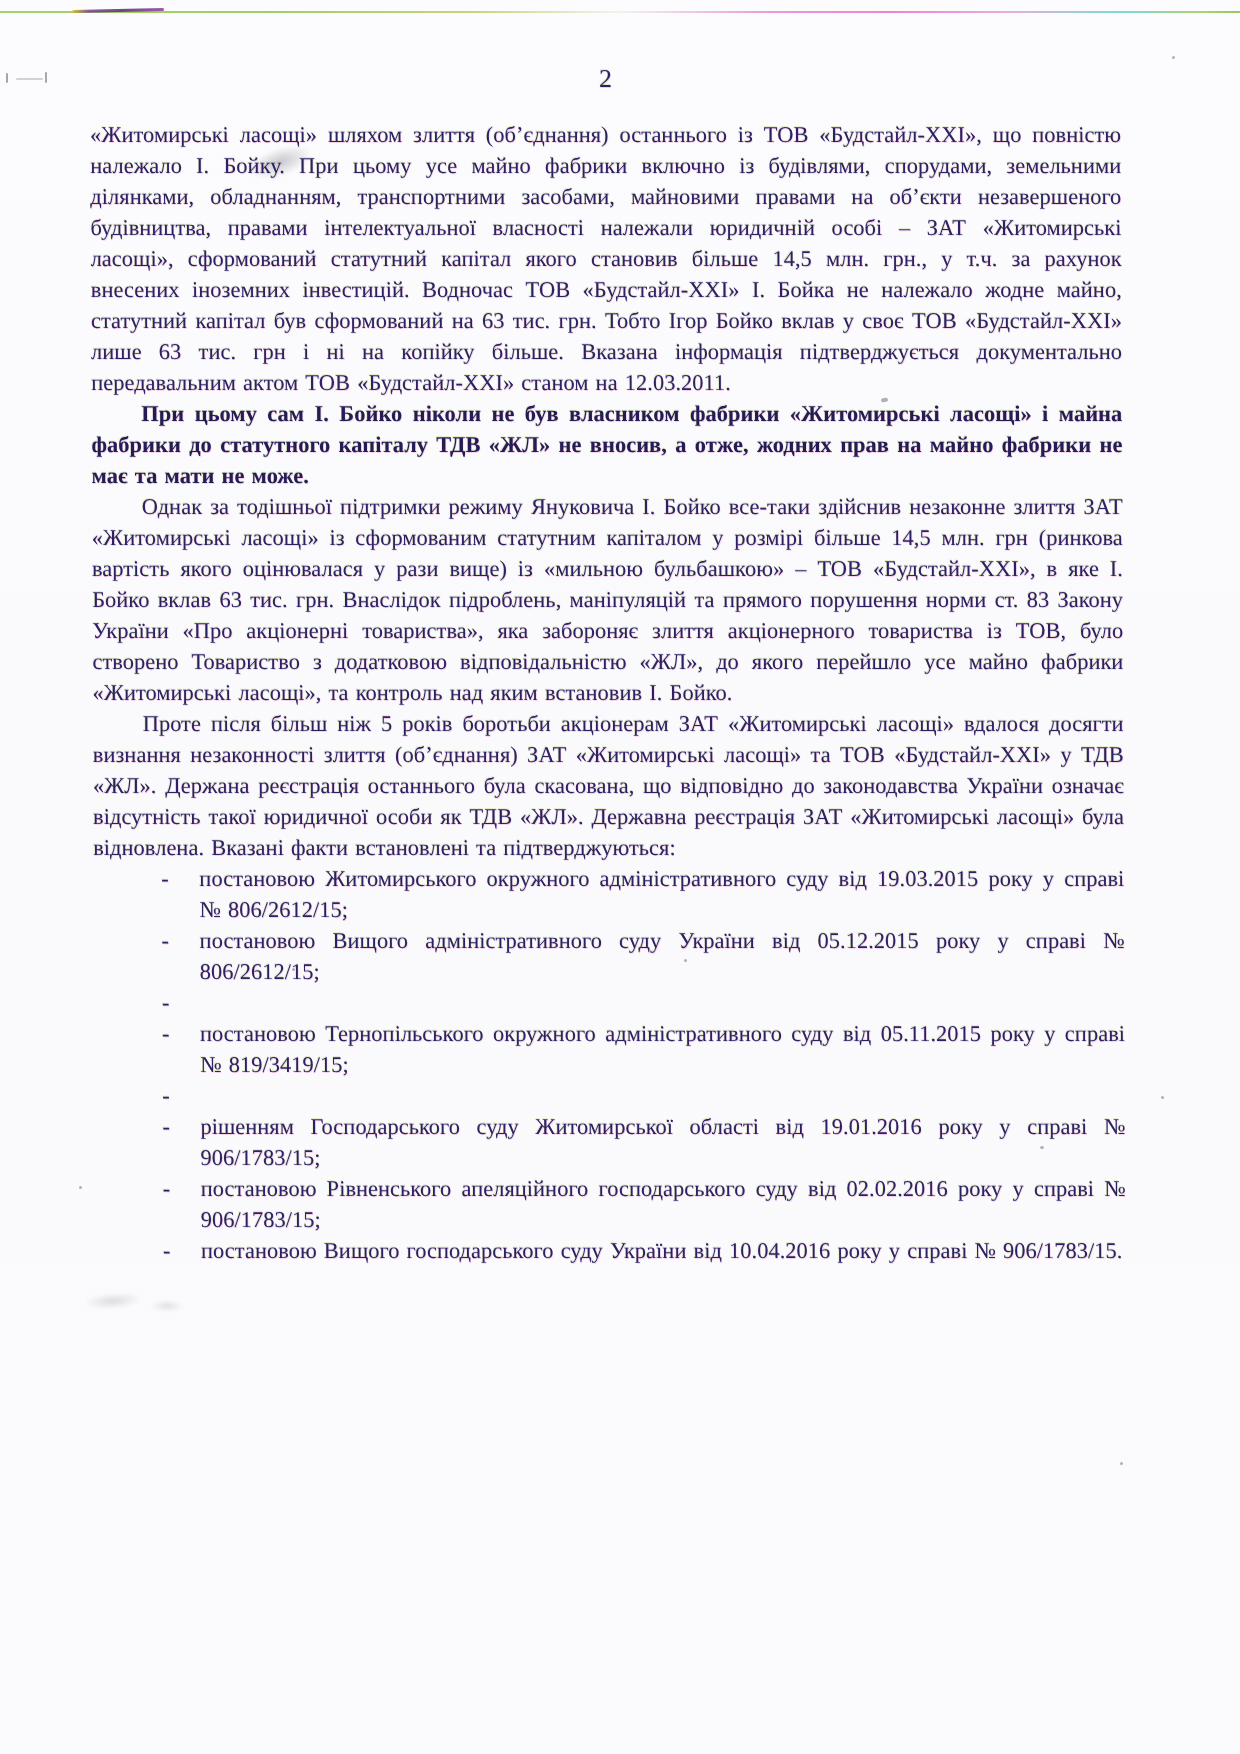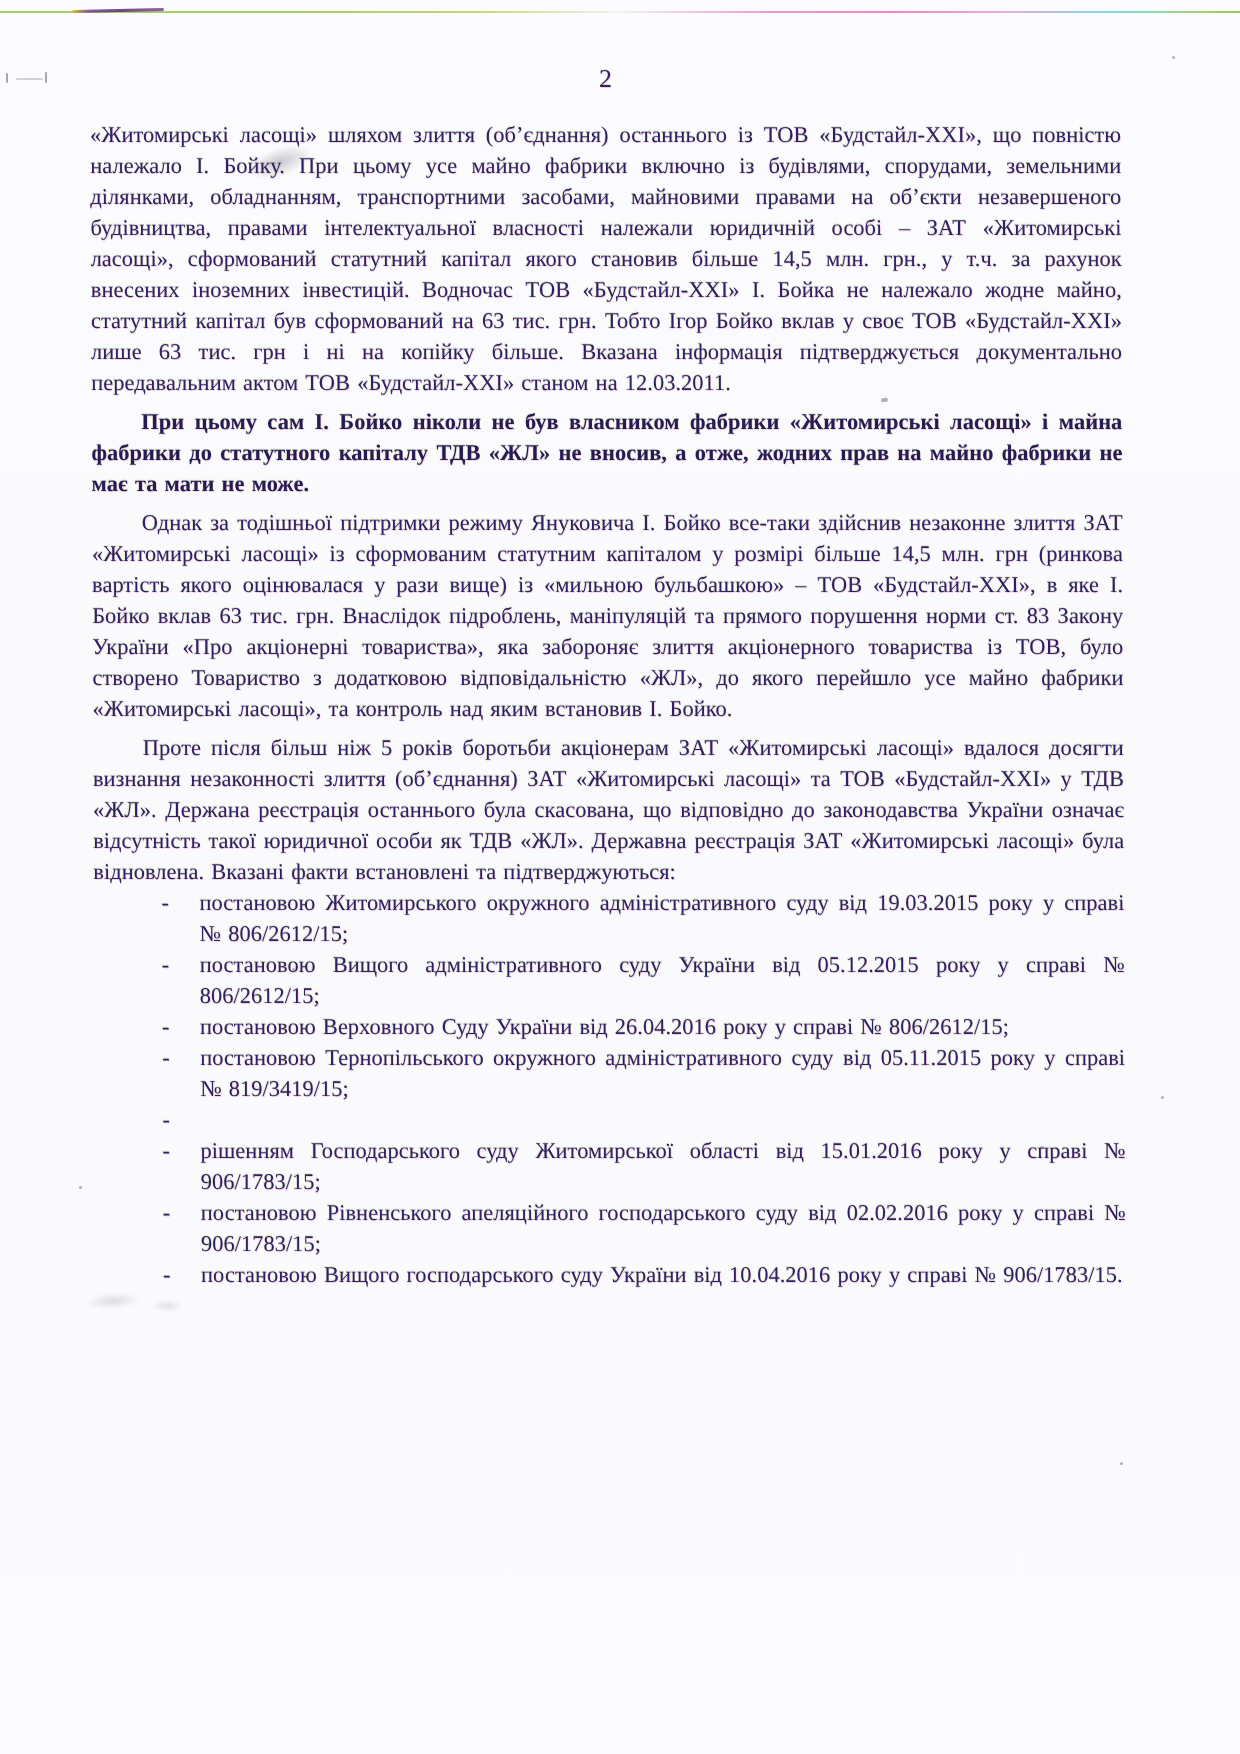--- a/index.html
+++ b/index.html
@@ -84,7 +84,7 @@
     transform-origin: 0 0;
   }
   .para { margin: 0; }
-  .para.indent { text-indent: 50px; margin-top: 8px; }
+  .para.indent { text-indent: 50px; }
   .para.bold { font-weight: 700; color: #261b55; }
   .court-list { margin: 0; }
   .list-item { display: flex; }

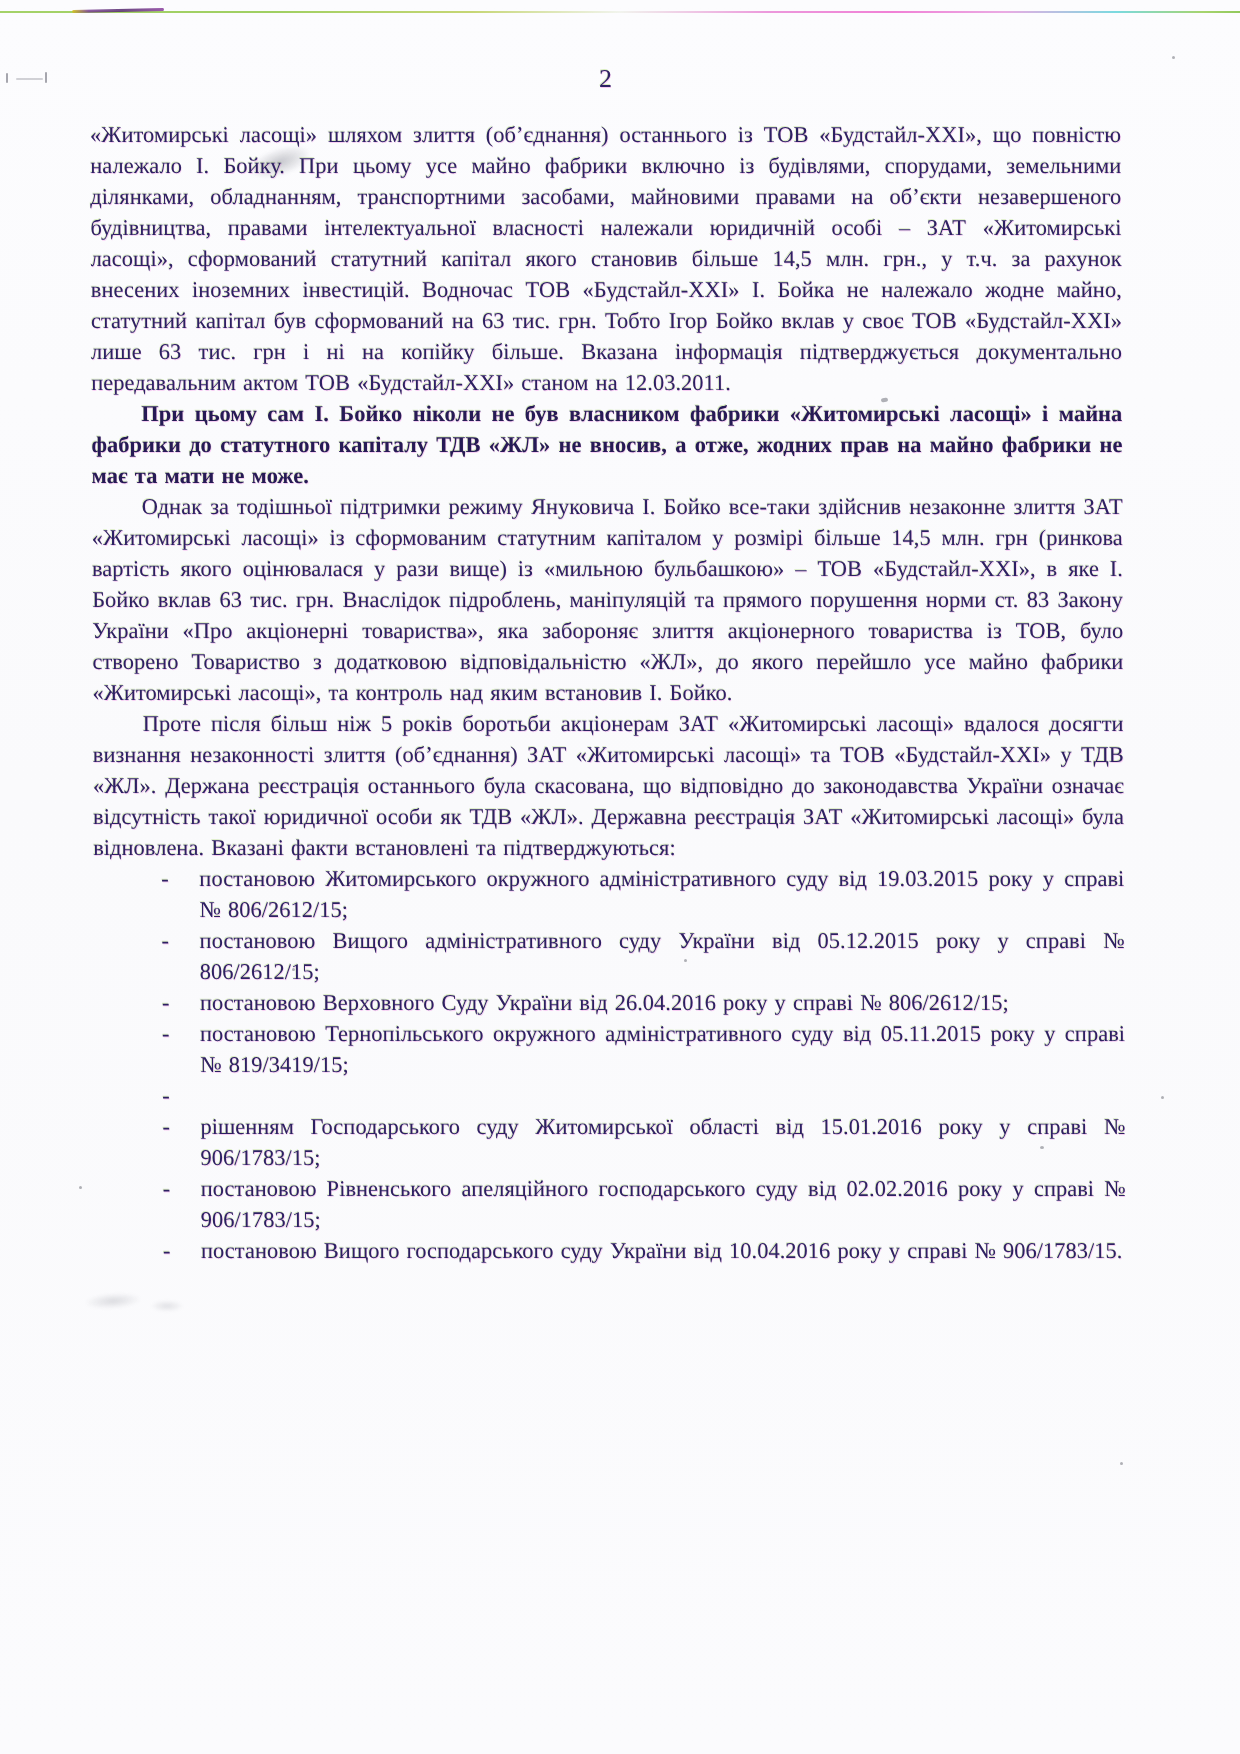--- a/index.html
+++ b/index.html
@@ -139,7 +139,6 @@
       </div>
       <div class="list-item">
         <span class="li-bullet">-</span>
-        <span class="li-text">постановою Верховного Суду України від 26.04.2016 року у справі № 806/2612/15;</span>
       </div>
       <div class="list-item">
         <span class="li-bullet">-</span>

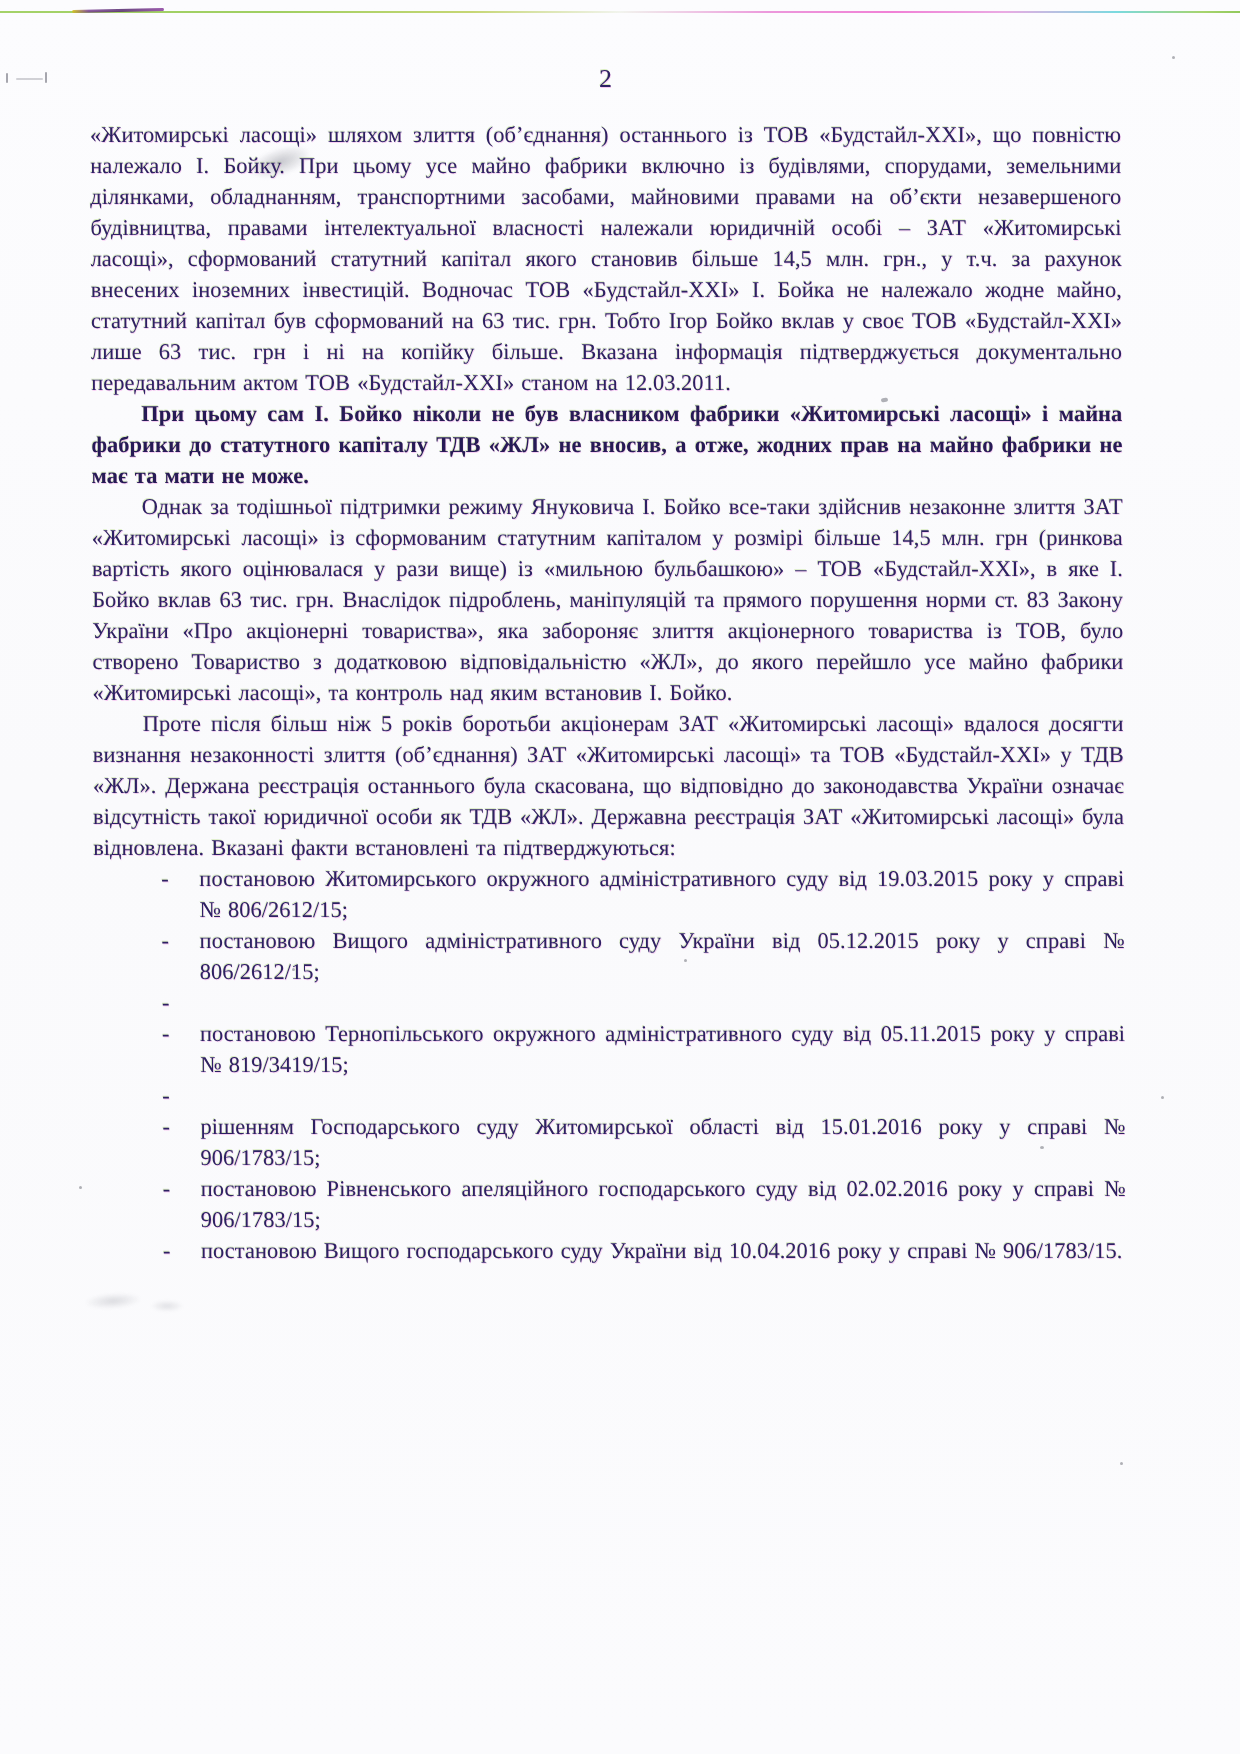--- a/index.html
+++ b/index.html
@@ -149,7 +149,7 @@
       </div>
       <div class="list-item">
         <span class="li-bullet">-</span>
-        <span class="li-text">рішенням Господарського суду Житомирської області від 15.01.2016 року у справі № 906/1783/15;</span>
+        <span class="li-text">рішенням Господарського суду Житомирської області від 19.01.2016 року у справі № 906/1783/15;</span>
       </div>
       <div class="list-item">
         <span class="li-bullet">-</span>

